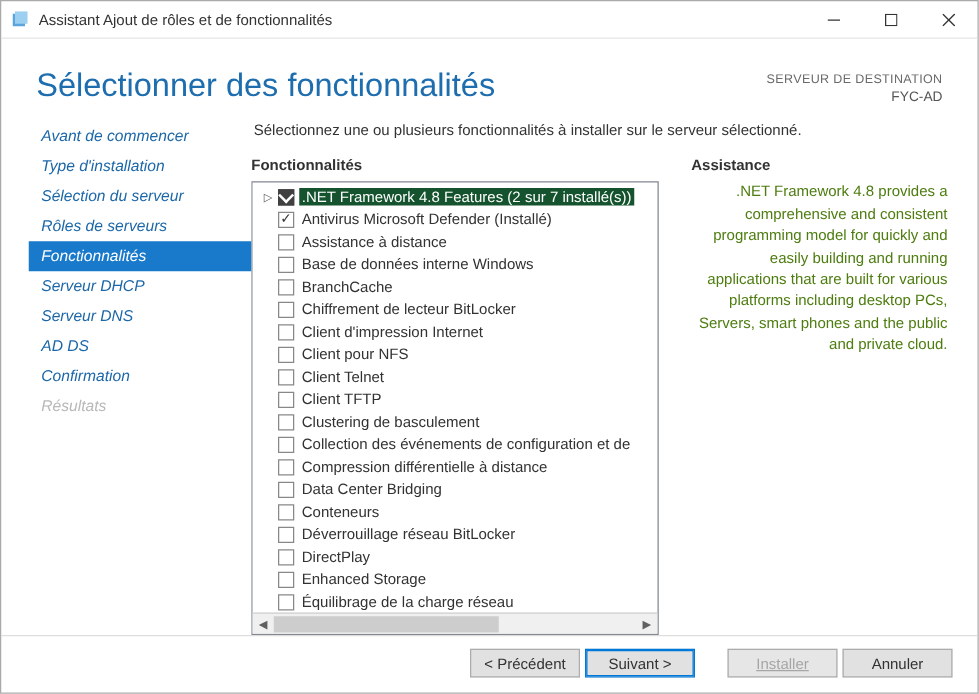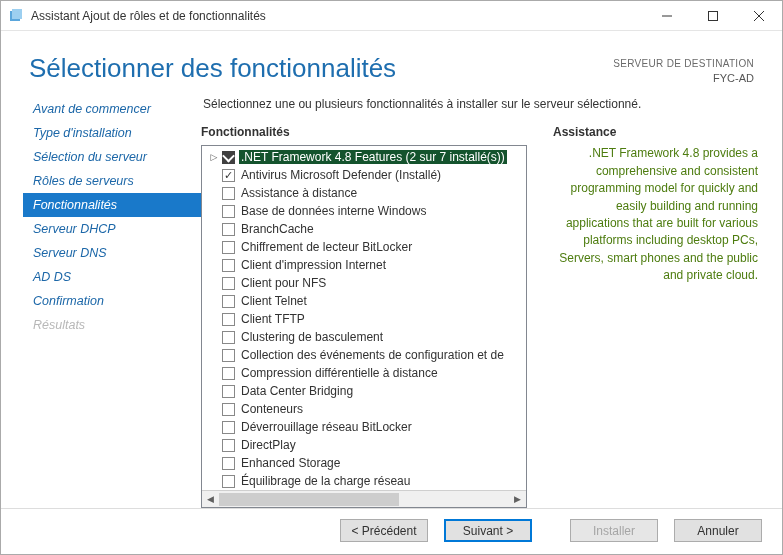--- a/index.html
+++ b/index.html
@@ -189,7 +189,7 @@
     padding: 10px 20px 12px 0;
     display: flex;
     justify-content: flex-end;
-    gap: 16px;
+    gap: 4px;
     align-items: flex-end;
   }
   .btn {

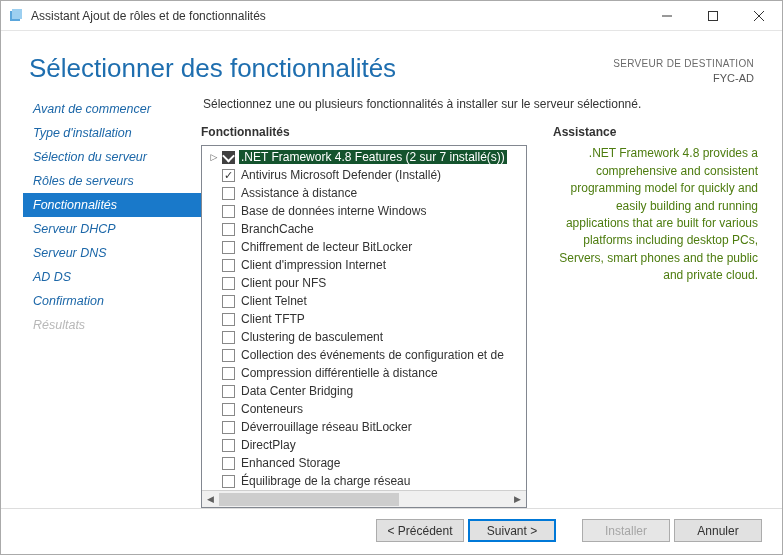--- a/index.html
+++ b/index.html
@@ -207,6 +207,7 @@
     color: #a6a6a6;
     cursor: default;
     background:#e6e6e6;
+    text-decoration:underline;
   }
   .btn.default {
     border-color:#0078d7;

